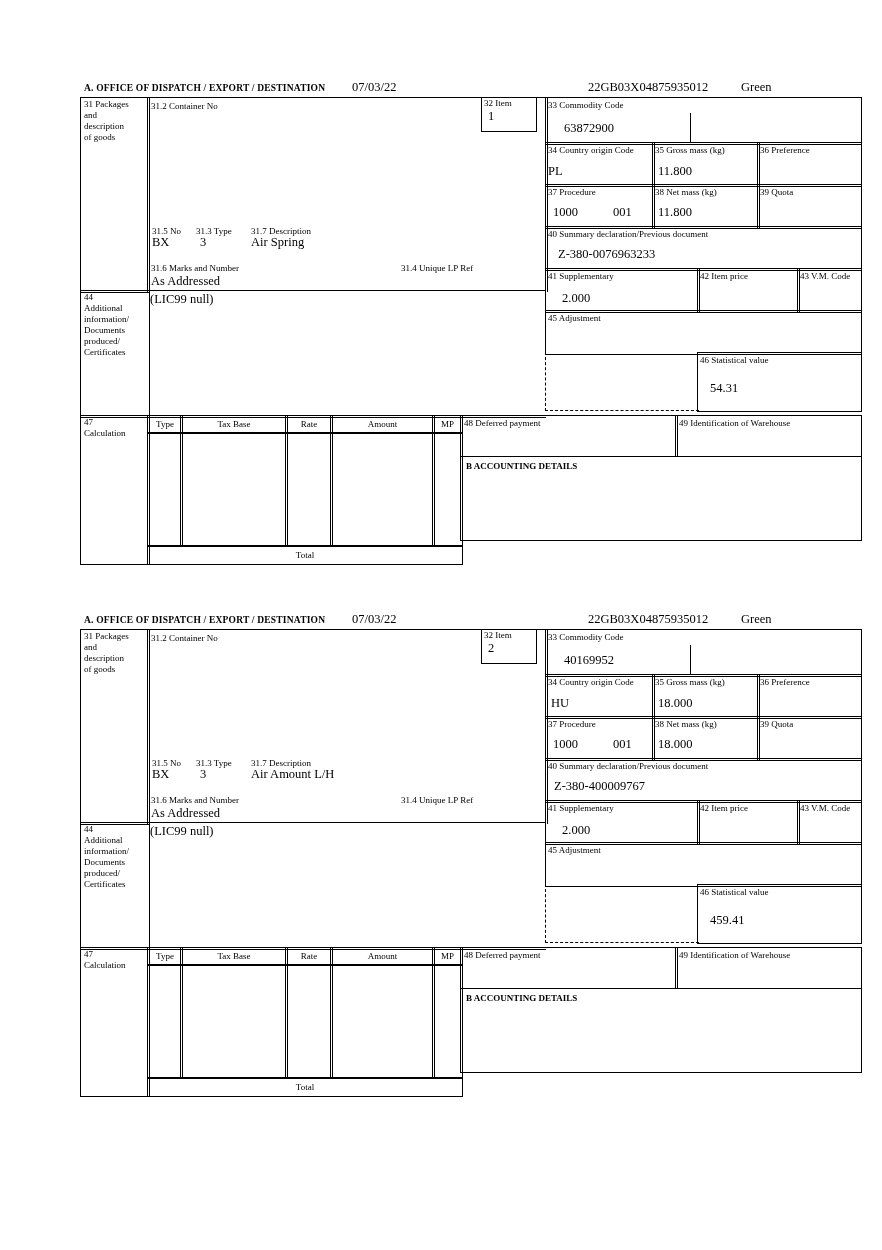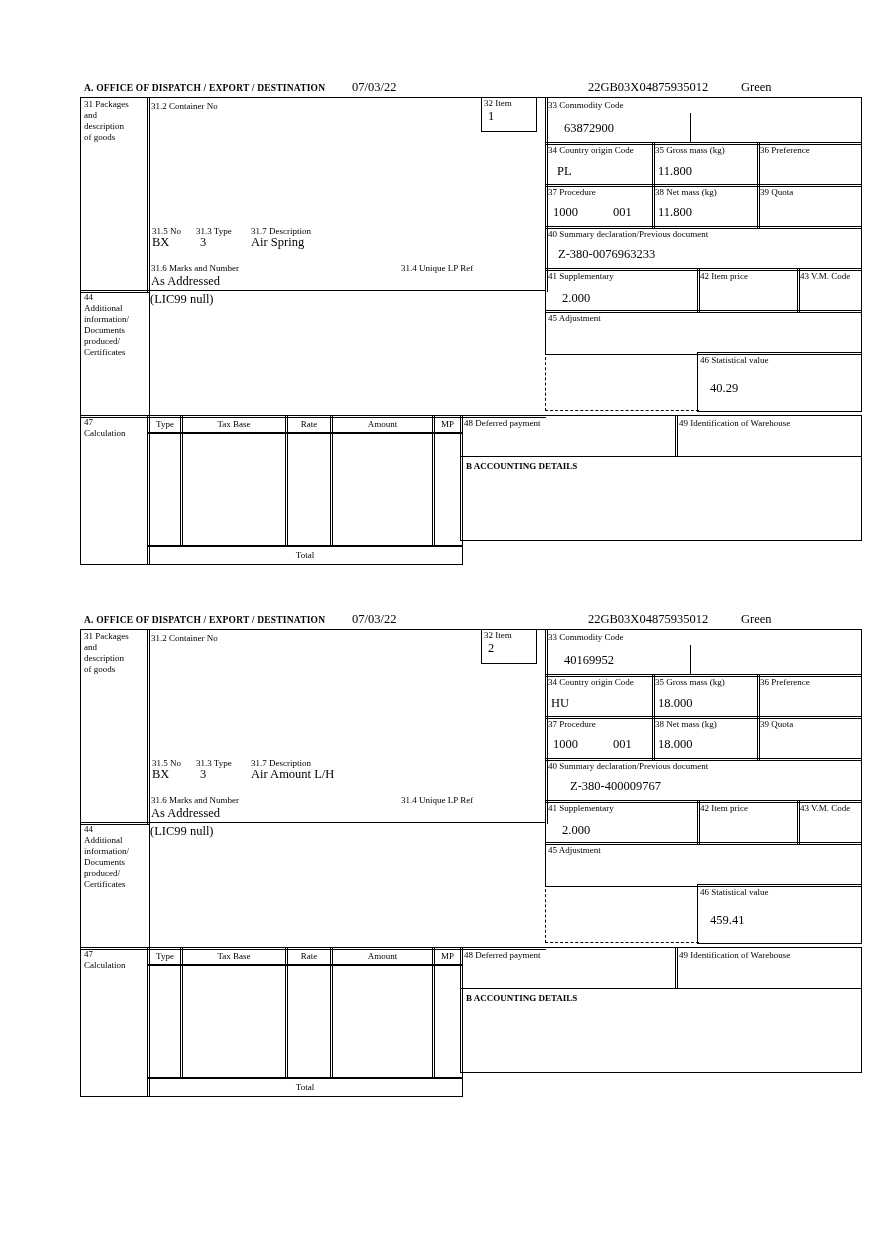--- a/index.html
+++ b/index.html
@@ -74,7 +74,7 @@
 
     <div class="box" style="left:465px;top:62px;width:108px;height:43px;">
       <span class="lbl abs" style="left:2px;top:2px;">34 Country origin Code</span>
-      <span class="val abs" style="left:11px;top:22px;">PL</span>
+      <span class="val abs" style="left:2px;top:22px;">PL</span>
     </div>
     <div class="box" style="left:572px;top:62px;width:106px;height:43px;">
       <span class="lbl abs" style="left:2px;top:2px;">35 Gross mass (kg)</span>

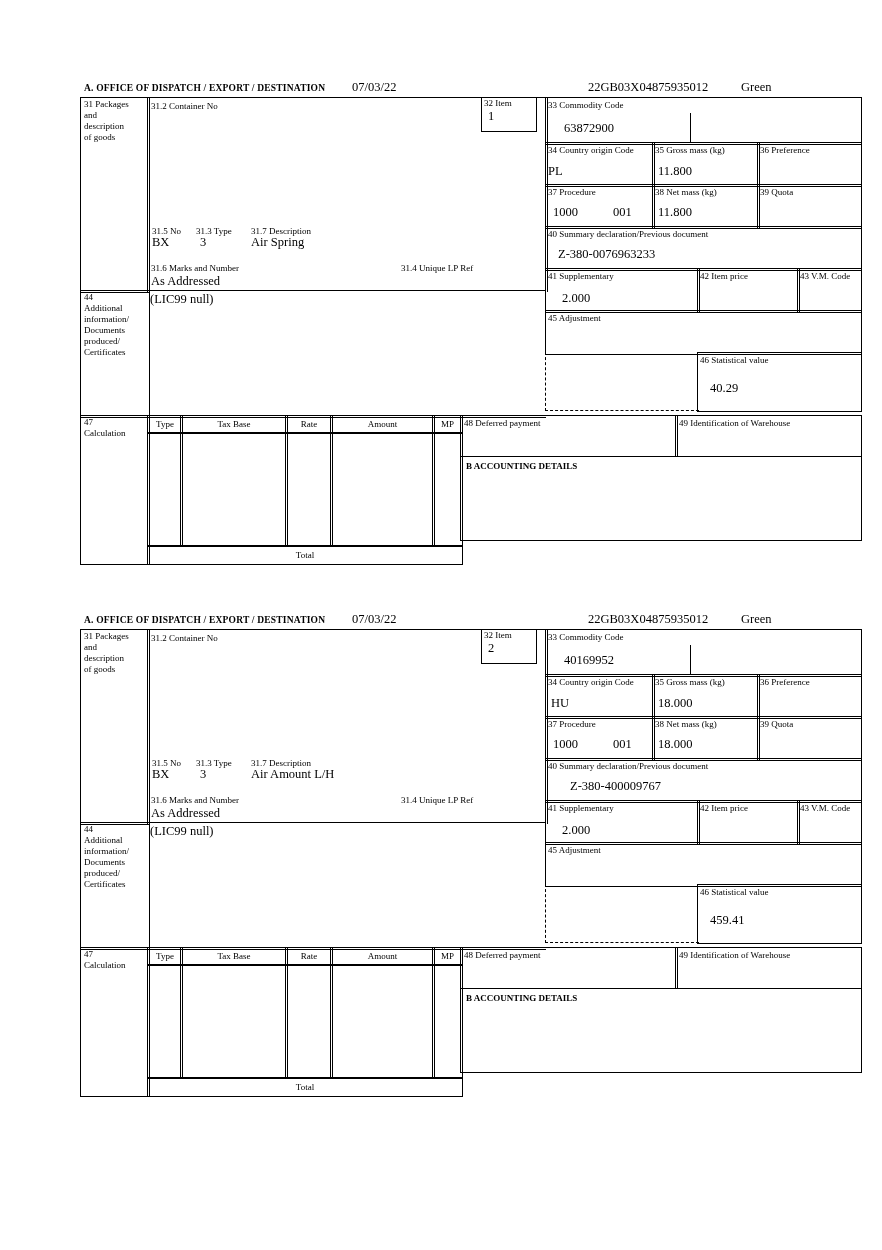--- a/index.html
+++ b/index.html
@@ -120,7 +120,7 @@
     <div class="abs" style="left:465px;top:272px;width:153px;height:58px;border-left:1px dashed #000;border-bottom:1px dashed #000;"></div>
     <div class="box" style="left:617px;top:272px;width:163px;height:58px;">
       <span class="lbl abs" style="left:2px;top:2px;">46 Statistical value</span>
-      <span class="val abs" style="left:12px;top:29px;">40.29</span>
+      <span class="val abs" style="left:12px;top:29px;">54.31</span>
     </div>
 
     <div class="abs" style="left:67px;top:210px;width:399px;height:126px;border-top:1px solid #000;border-bottom:1px solid #000;">

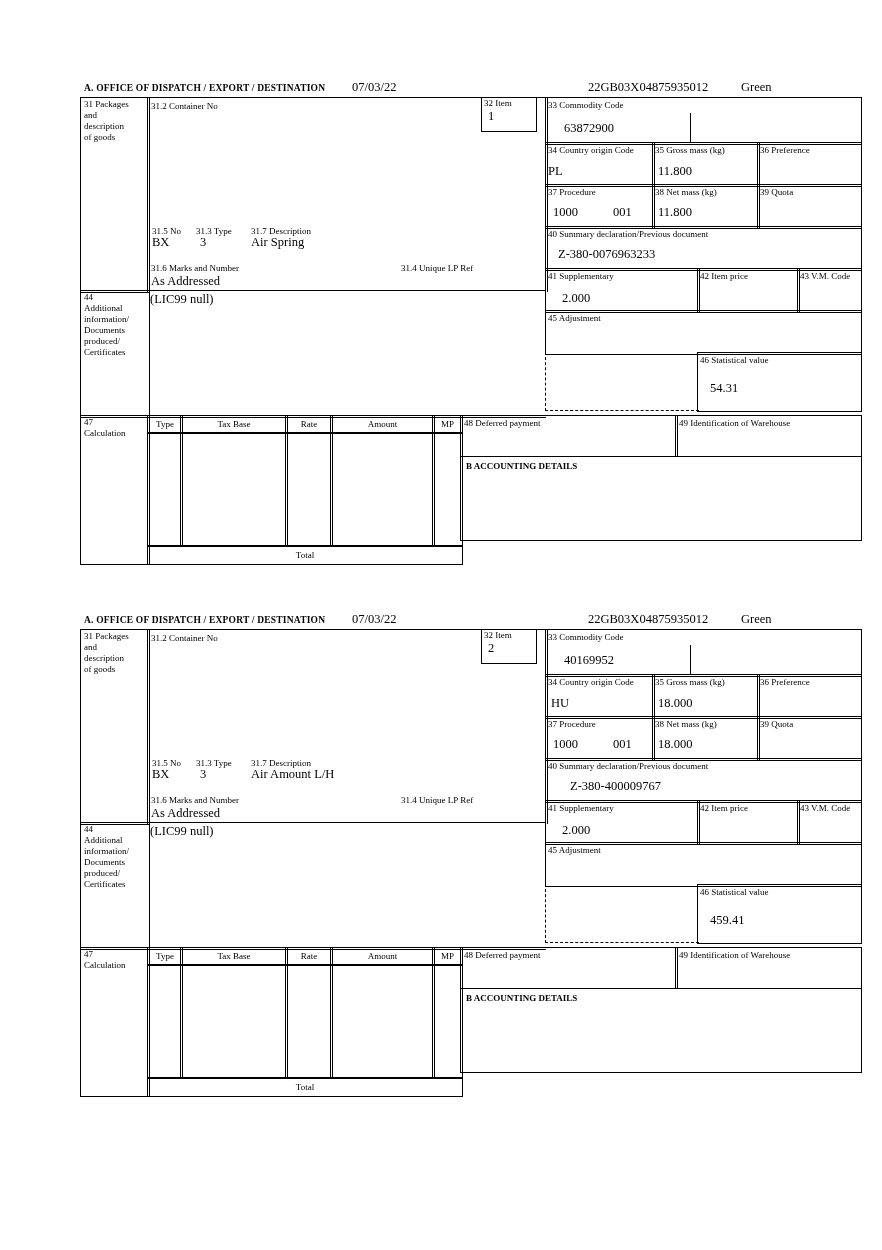--- a/index.html
+++ b/index.html
@@ -242,7 +242,7 @@
 
     <div class="box" style="left:465px;top:146px;width:315px;height:43px;">
       <span class="lbl abs" style="left:2px;top:2px;">40 Summary declaration/Previous document</span>
-      <span class="val abs" style="left:24px;top:21px;">Z-380-400009767</span>
+      <span class="val abs" style="left:8px;top:21px;">Z-380-400009767</span>
     </div>
 
     <div class="box" style="left:465px;top:188px;width:153px;height:43px;">

